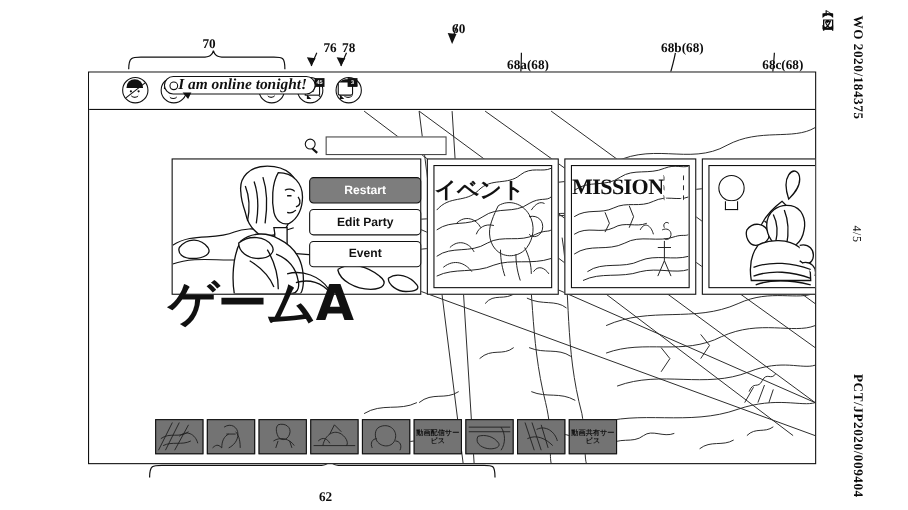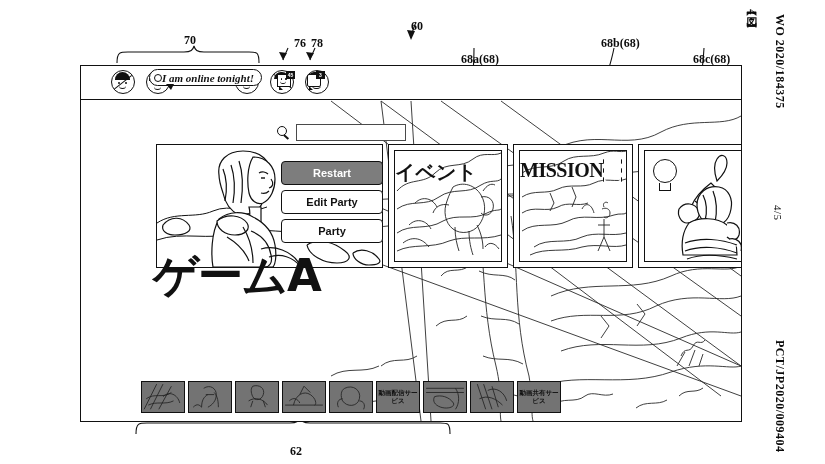--- a/index.html
+++ b/index.html
@@ -70,7 +70,7 @@
   }
   #speech-text{
     font-family:"Liberation Serif", serif;font-style:italic;font-weight:bold;
-    font-size:11px;white-space:nowrap;color:#111;
+    font-size:14px;white-space:nowrap;color:#111;
   }
   #speech-bubble .tail{
     position:absolute;left:16px;bottom:-5px;width:0;height:0;

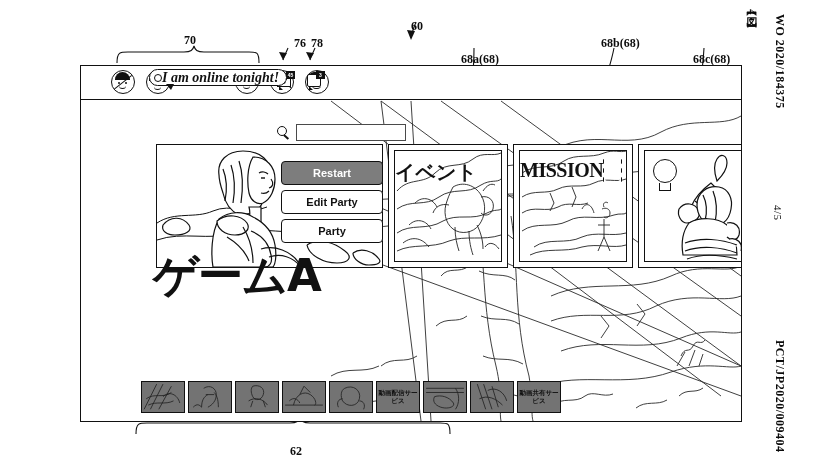--- a/index.html
+++ b/index.html
@@ -385,7 +385,7 @@
     <div id="menu-list">
       <div class="menu-btn selected">Restart</div>
       <div class="menu-btn">Edit Party</div>
-      <div class="menu-btn">Party</div>
+      <div class="menu-btn">Event</div>
     </div>
 
     <div class="tile" id="tile-a">

